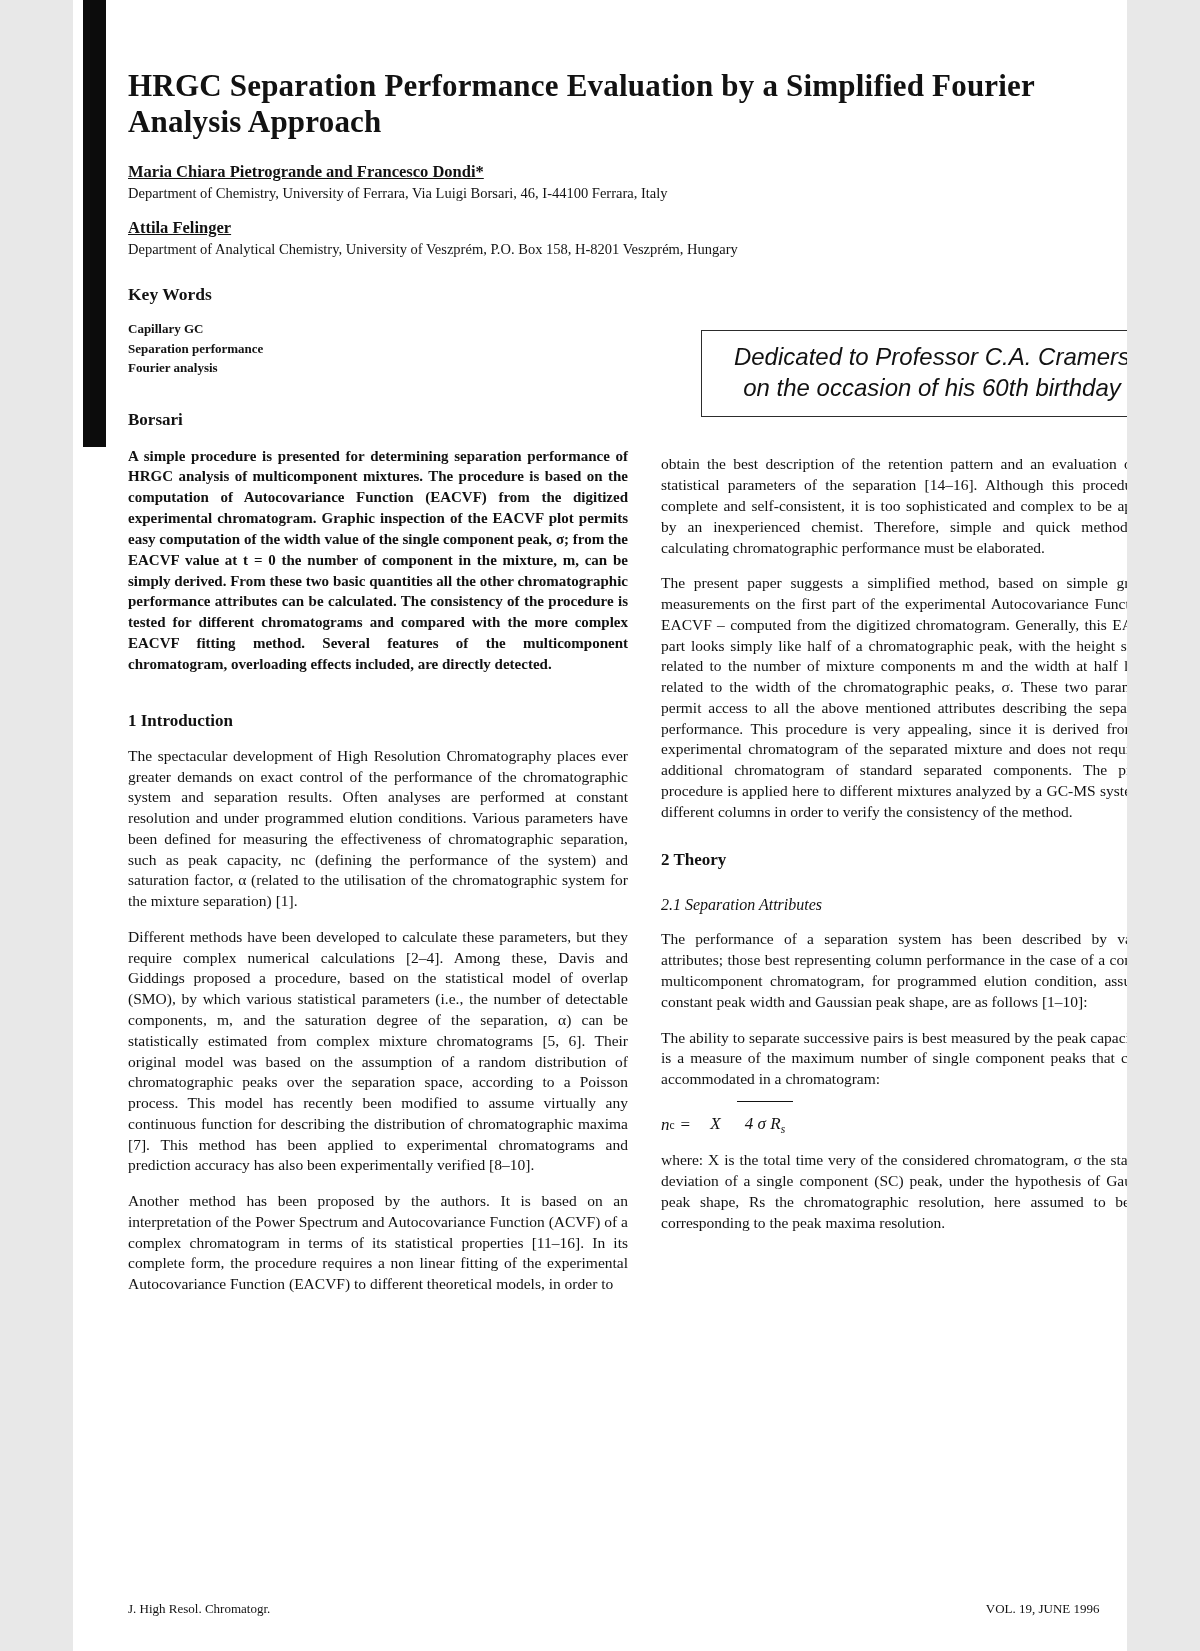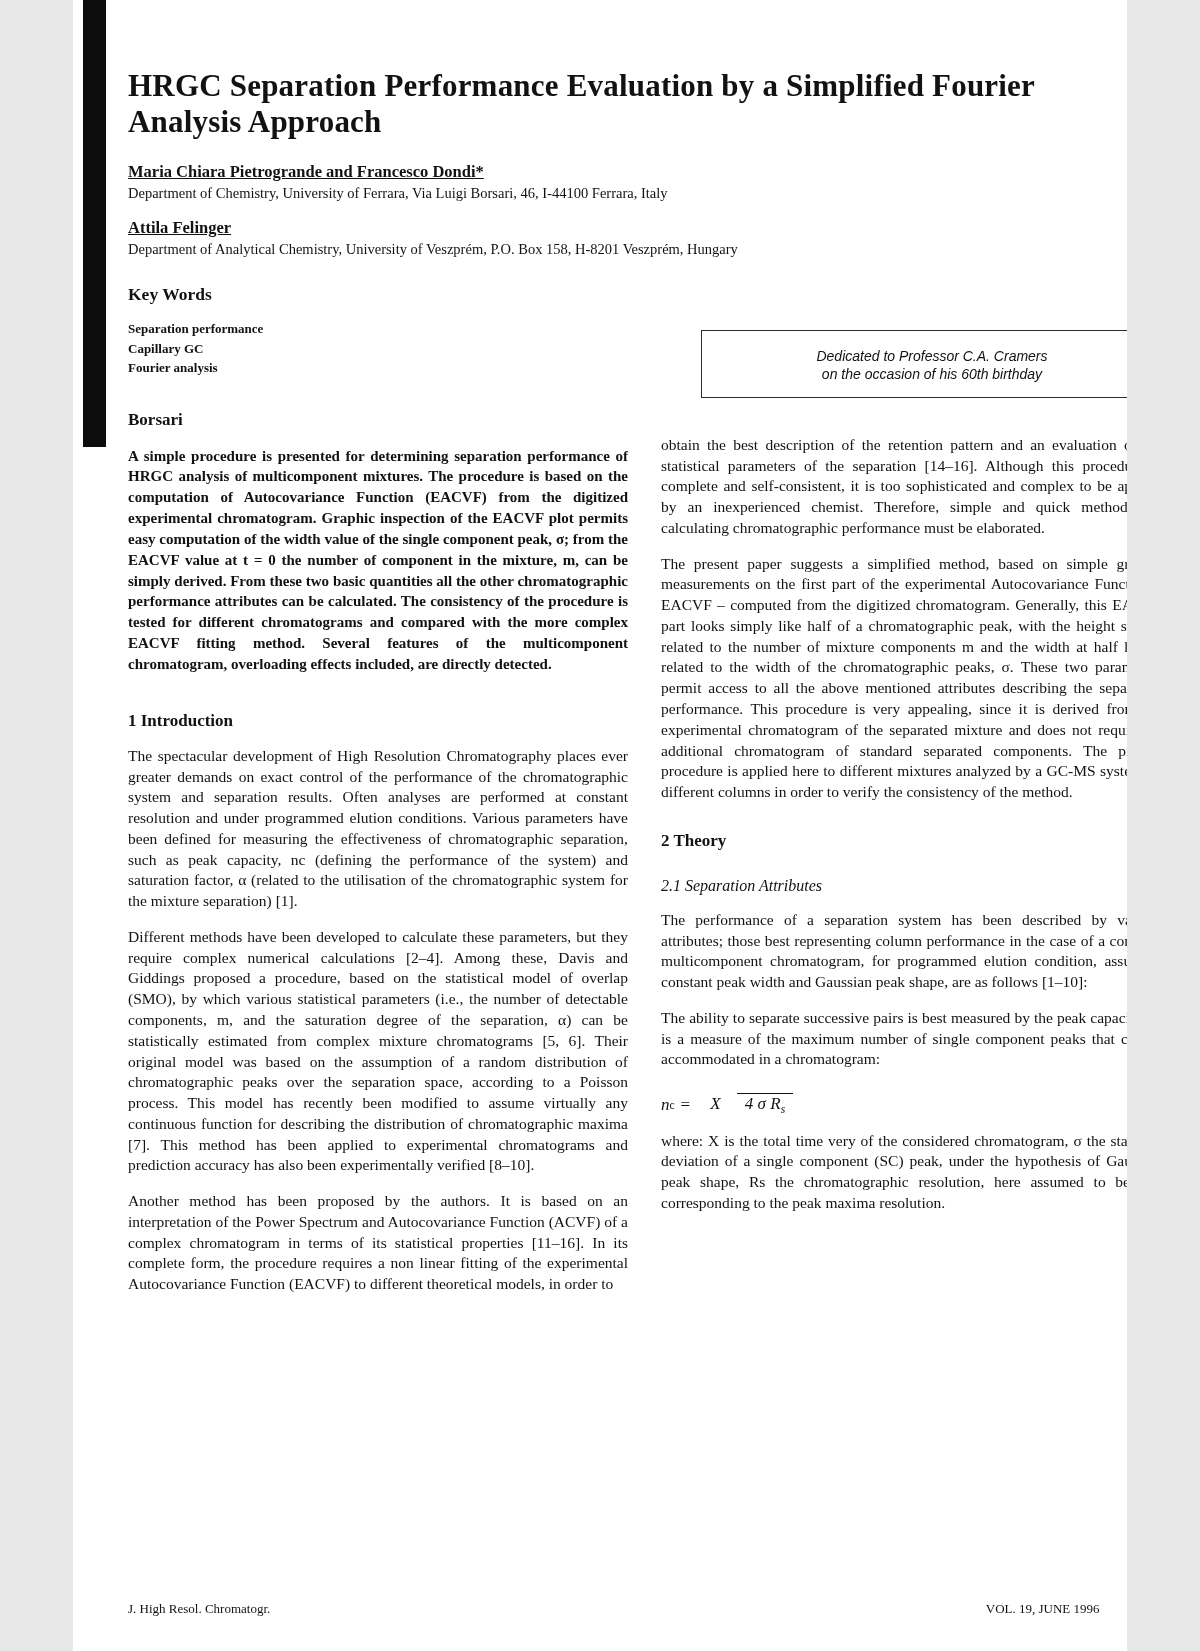--- a/index.html
+++ b/index.html
@@ -83,8 +83,8 @@
     <div class="keywords">
       <div class="kw-heading">Key Words</div>
       <div class="kw-items">
+        <div class="kw-item">Capillary GC</div>
         <div class="kw-item">Separation performance</div>
-        <div class="kw-item">Capillary GC</div>
         <div class="kw-item">Fourier analysis</div>
       </div>
     </div>

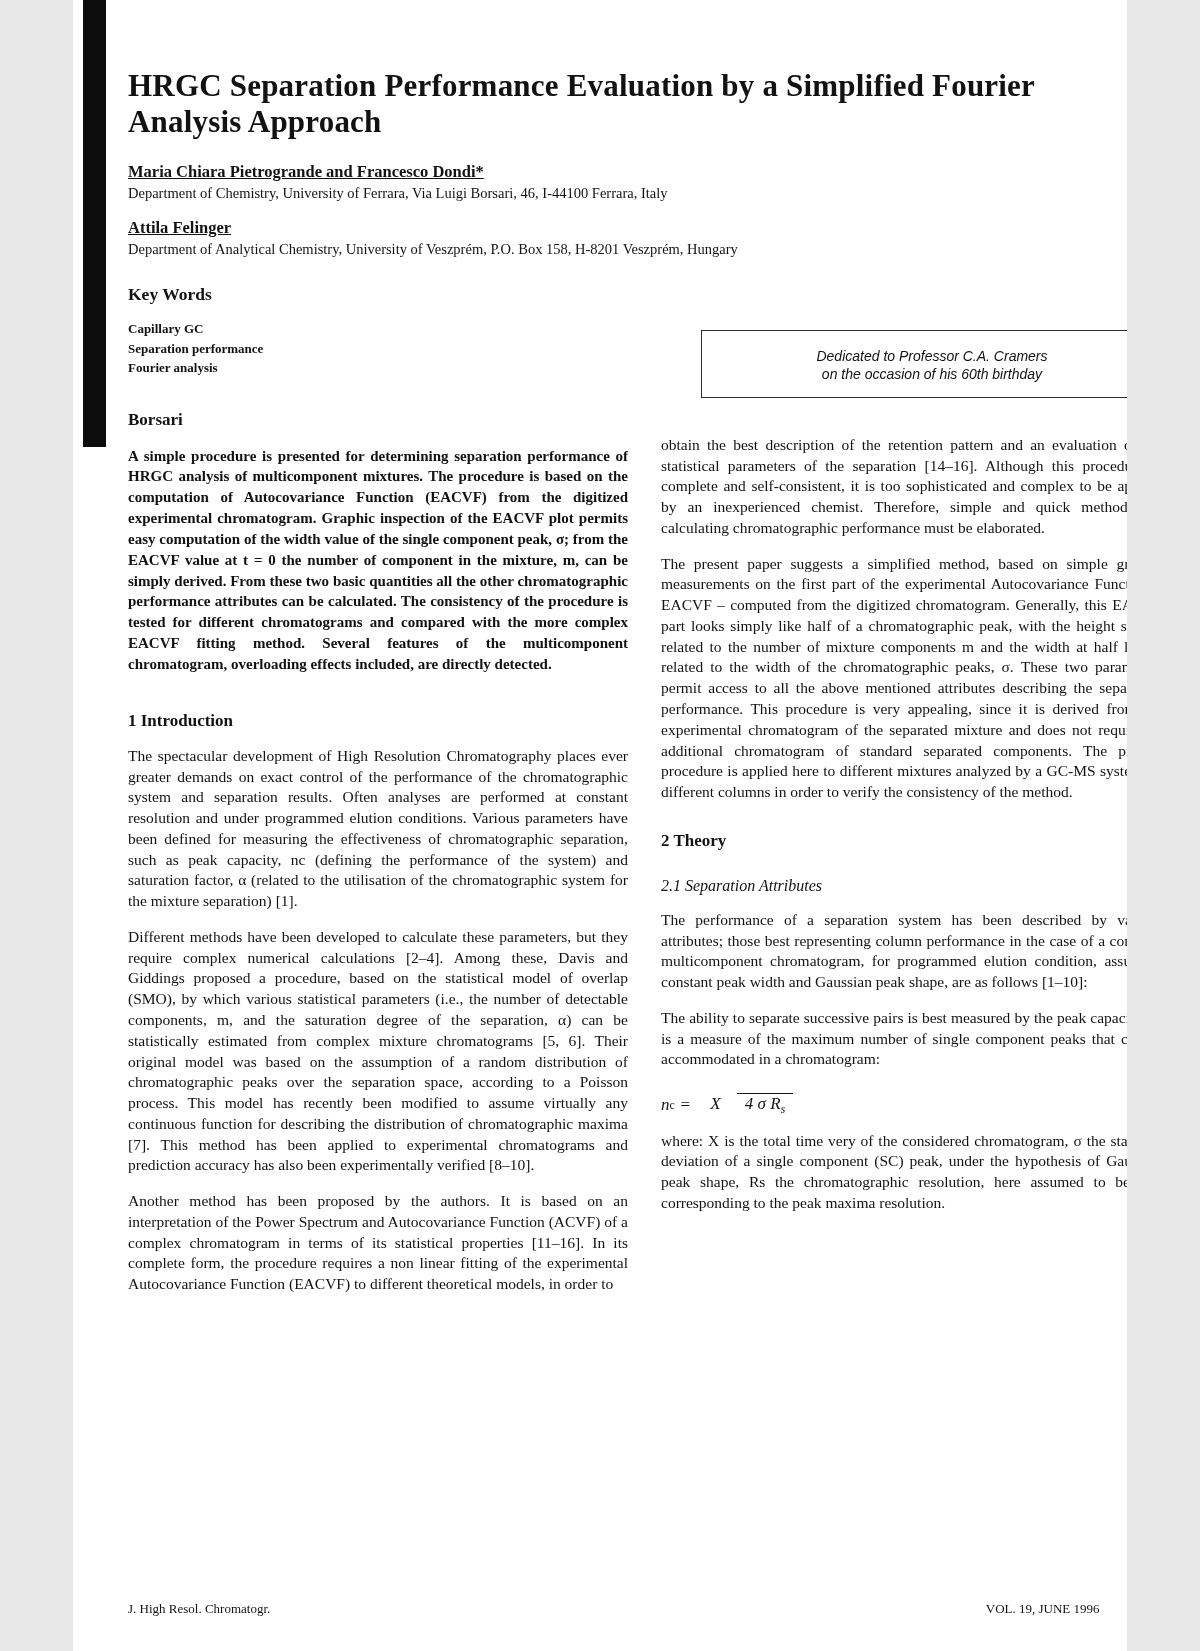--- a/index.html
+++ b/index.html
@@ -33,8 +33,8 @@
   .body-par { font-size:15.5px; text-align:justify; line-height:1.34; margin-top:15px; }
 
   .dedication-box {
-    border:1.5px solid #2c2c2c; padding:17px 6px 13px; text-align:center;
-    font-family:"Liberation Sans", sans-serif; font-style:italic; font-size:14px; line-height:1.28;margin-left:40px;
+    border:1.5px solid #2c2c2c; padding:11px 6px 13px; text-align:center;
+    font-family:"Liberation Sans", sans-serif; font-style:italic; font-size:24px; line-height:1.28;margin-left:40px;
   }
   .right-col .first-par { margin-top:37px; }
 

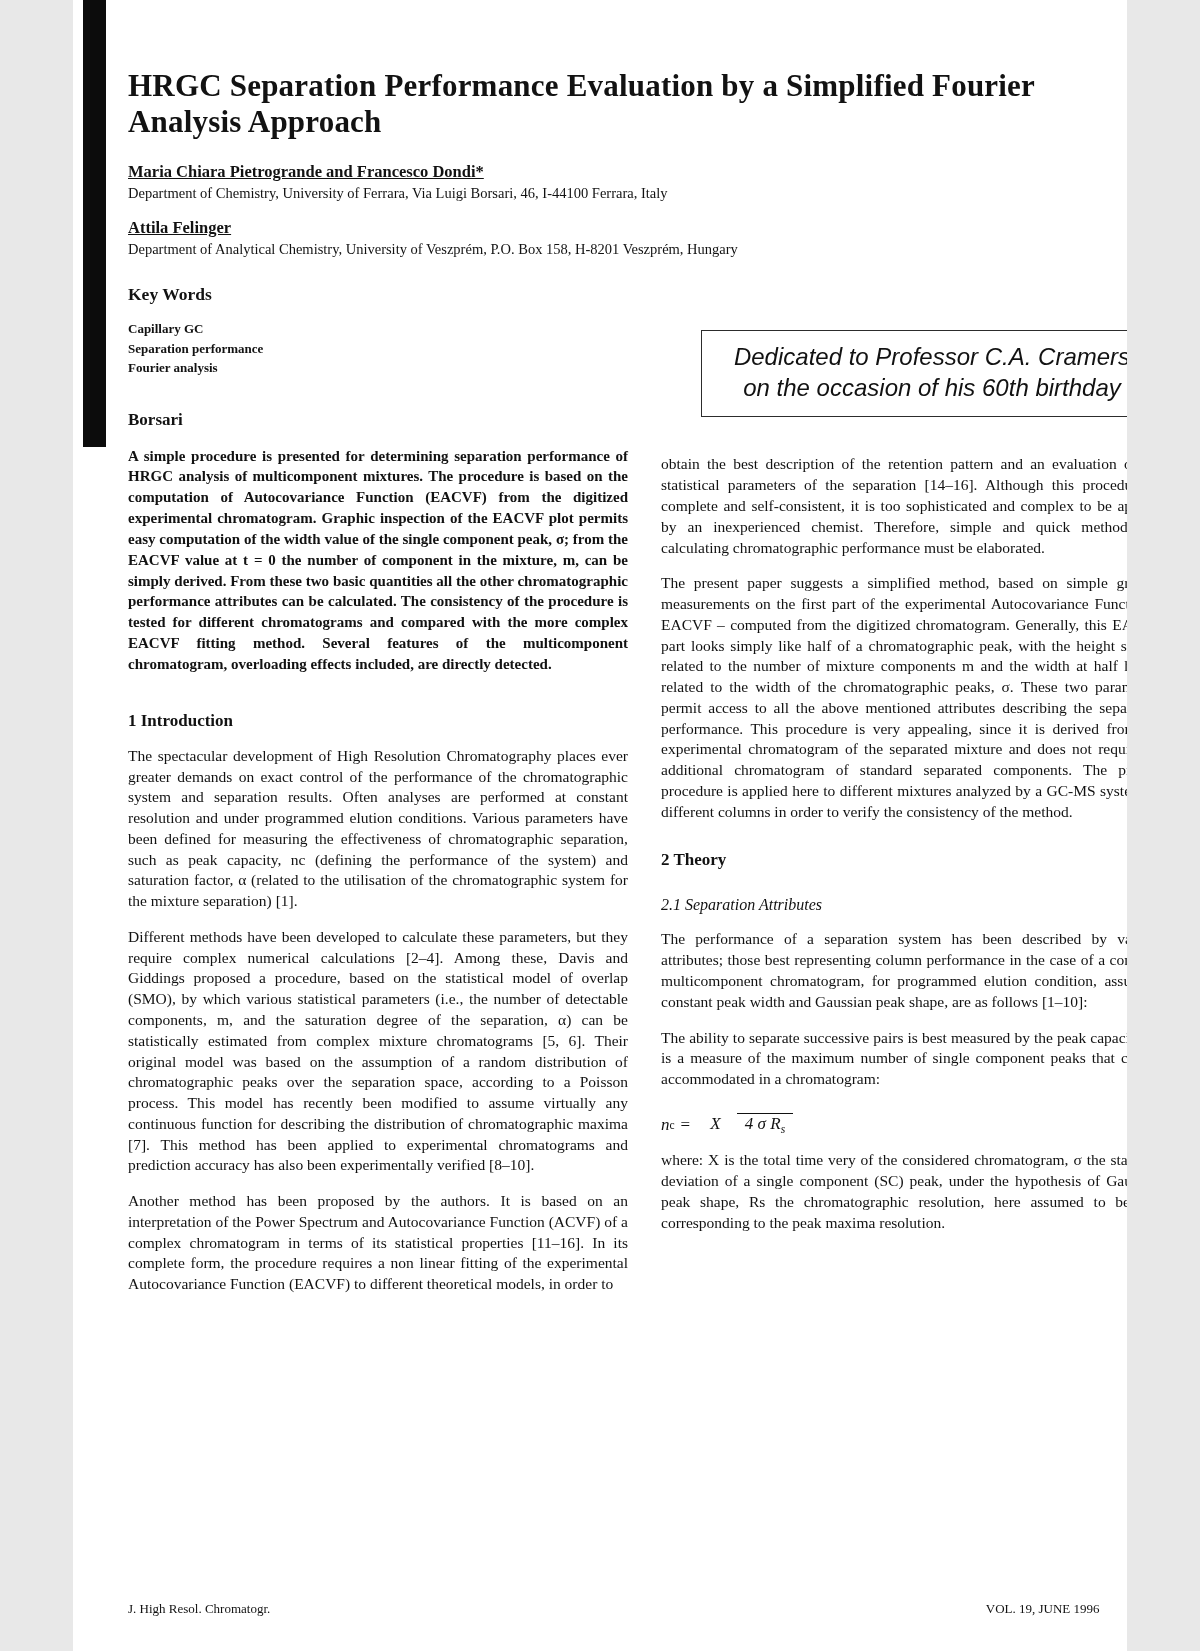--- a/index.html
+++ b/index.html
@@ -47,7 +47,7 @@
   .eq-equals { margin:0 8px 0 6px; }
   .frac { display:inline-block; text-align:center; }
   .frac .num { padding:0 12px 4px; font-style:italic; }
-  .frac .den { border-top:1.4px solid #111; padding:0 8px 0; font-style:italic; }
+  .frac .den { border-top:1.4px solid #111; padding:12px 8px 0; font-style:italic; }
   .eq-number { position:absolute; right:2px; }
 
   .footer {

